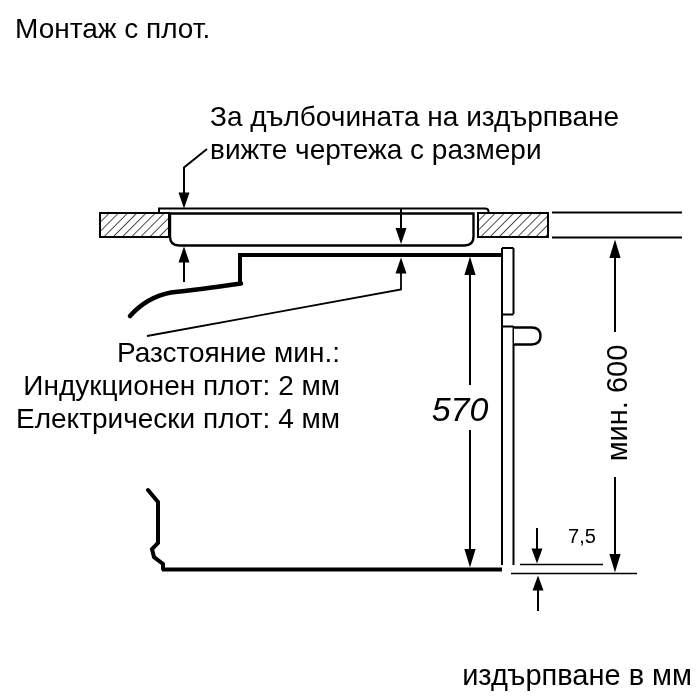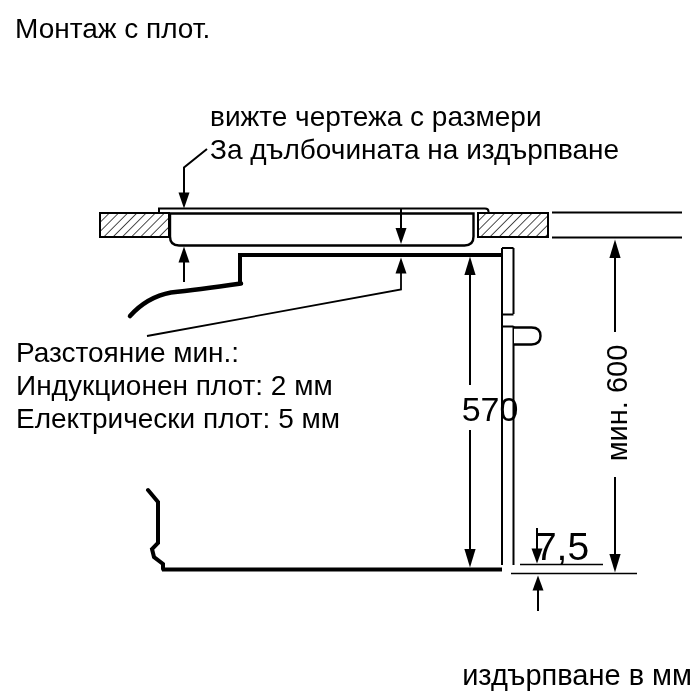--- a/index.html
+++ b/index.html
@@ -112,8 +112,8 @@
   <div class="txt title">Монтаж с плот.</div>
 
   <div class="txt annotation">
+    <div>За дълбочината на издърпване</div>
     <div>вижте чертежа с размери</div>
-    <div>За дълбочината на издърпване</div>
   </div>
 
   <div class="txt clearances">

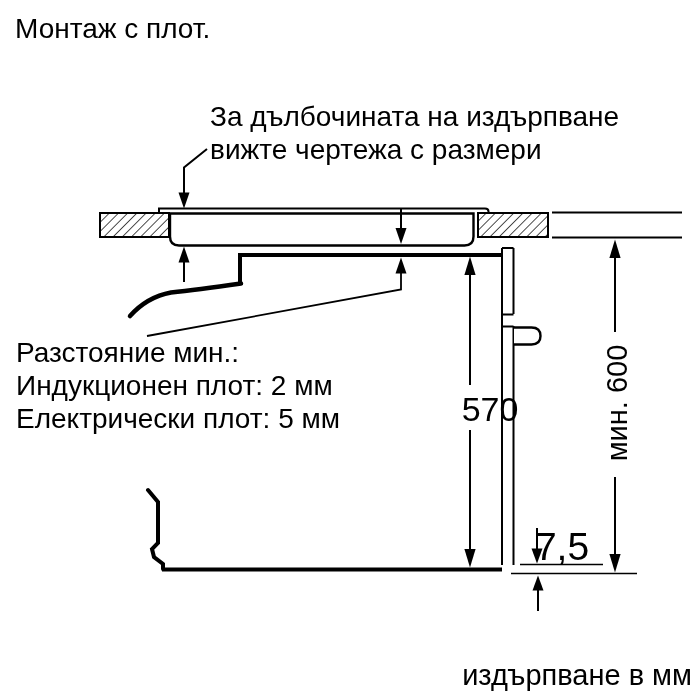--- a/index.html
+++ b/index.html
@@ -11,7 +11,7 @@
   .txt{position:absolute;white-space:nowrap;color:#000;}
   .title{left:15px;top:13px;font-size:28px;}
   .annotation{left:210px;top:100px;font-size:28px;line-height:33px;}
-  .clearances{left:16px;top:336px;font-size:28px;line-height:33px;}
+  .clearances{left:16px;top:336px;font-size:28px;line-height:33px;text-align:right;}
   .dim570{left:490px;top:390px;font-size:34px;transform:translateX(-50%);}
   .dim75{left:562px;top:525px;font-size:39px;transform:translateX(-50%);}
   .dim600{left:617px;top:403px;font-size:29px;transform:translate(-50%,-50%) rotate(-90deg);}

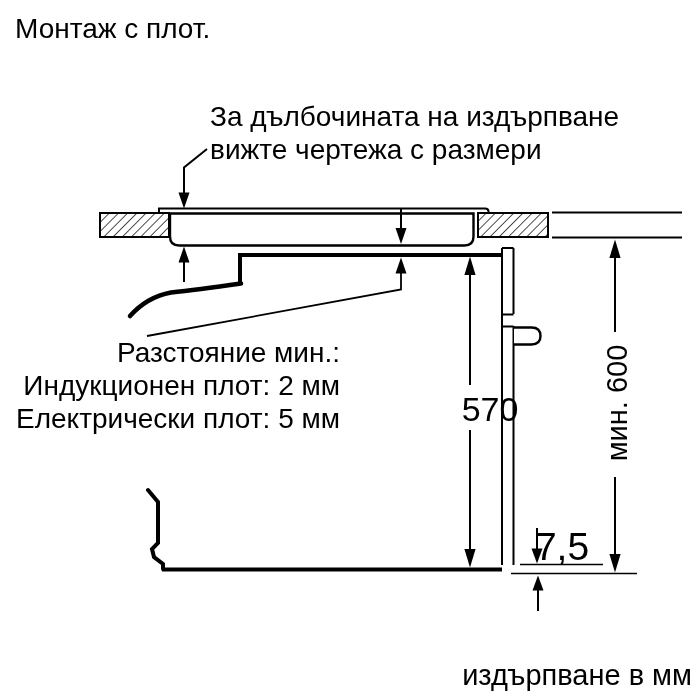--- a/index.html
+++ b/index.html
@@ -119,7 +119,7 @@
   <div class="txt clearances">
     <div>Разстояние мин.:</div>
     <div>Индукционен плот: 2 мм</div>
-    <div>Електрически плот: 5 мм</div>
+    <div>Електрически плот: 4 мм</div>
   </div>
 
   <div class="txt dim570">570</div>

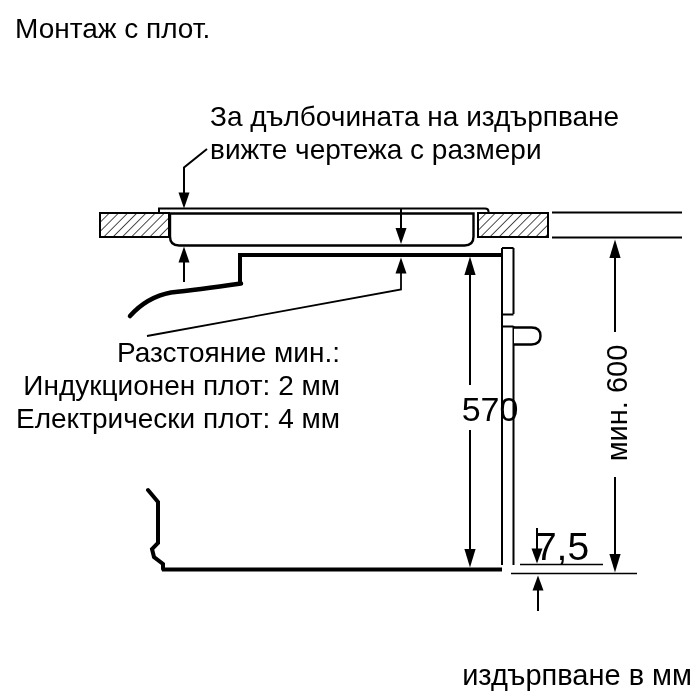--- a/index.html
+++ b/index.html
@@ -12,7 +12,7 @@
   .title{left:15px;top:13px;font-size:28px;}
   .annotation{left:210px;top:100px;font-size:28px;line-height:33px;}
   .clearances{left:16px;top:336px;font-size:28px;line-height:33px;text-align:right;}
-  .dim570{left:490px;top:390px;font-size:34px;transform:translateX(-50%);}
+  .dim570{left:460px;top:390px;font-size:34px;transform:translateX(-50%);font-style:italic;}
   .dim75{left:562px;top:525px;font-size:39px;transform:translateX(-50%);}
   .dim600{left:617px;top:403px;font-size:29px;transform:translate(-50%,-50%) rotate(-90deg);}
   .footer{right:8px;top:659px;font-size:29px;}

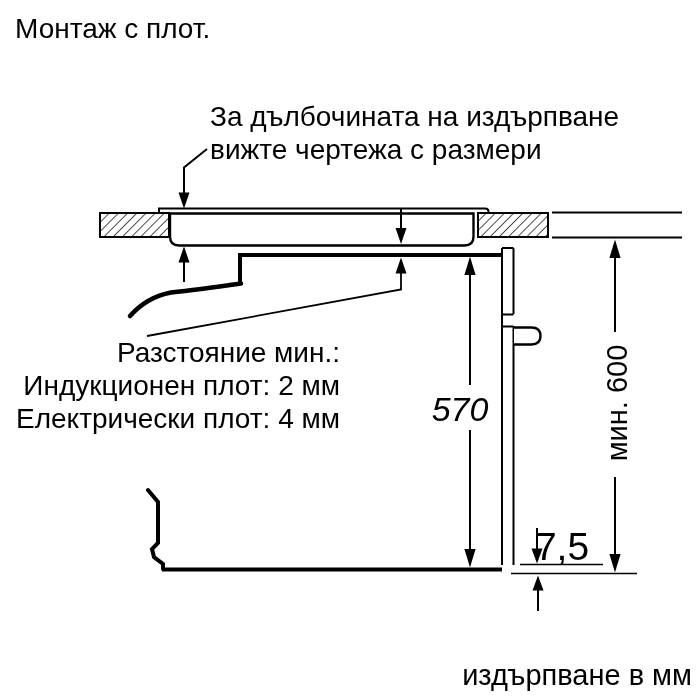--- a/index.html
+++ b/index.html
@@ -13,7 +13,7 @@
   .annotation{left:210px;top:100px;font-size:28px;line-height:33px;}
   .clearances{left:16px;top:336px;font-size:28px;line-height:33px;text-align:right;}
   .dim570{left:460px;top:390px;font-size:34px;transform:translateX(-50%);font-style:italic;}
-  .dim75{left:562px;top:525px;font-size:39px;transform:translateX(-50%);}
+  .dim75{left:582px;top:525px;font-size:20px;transform:translateX(-50%);}
   .dim600{left:617px;top:403px;font-size:29px;transform:translate(-50%,-50%) rotate(-90deg);}
   .footer{right:8px;top:659px;font-size:29px;}
 </style>

